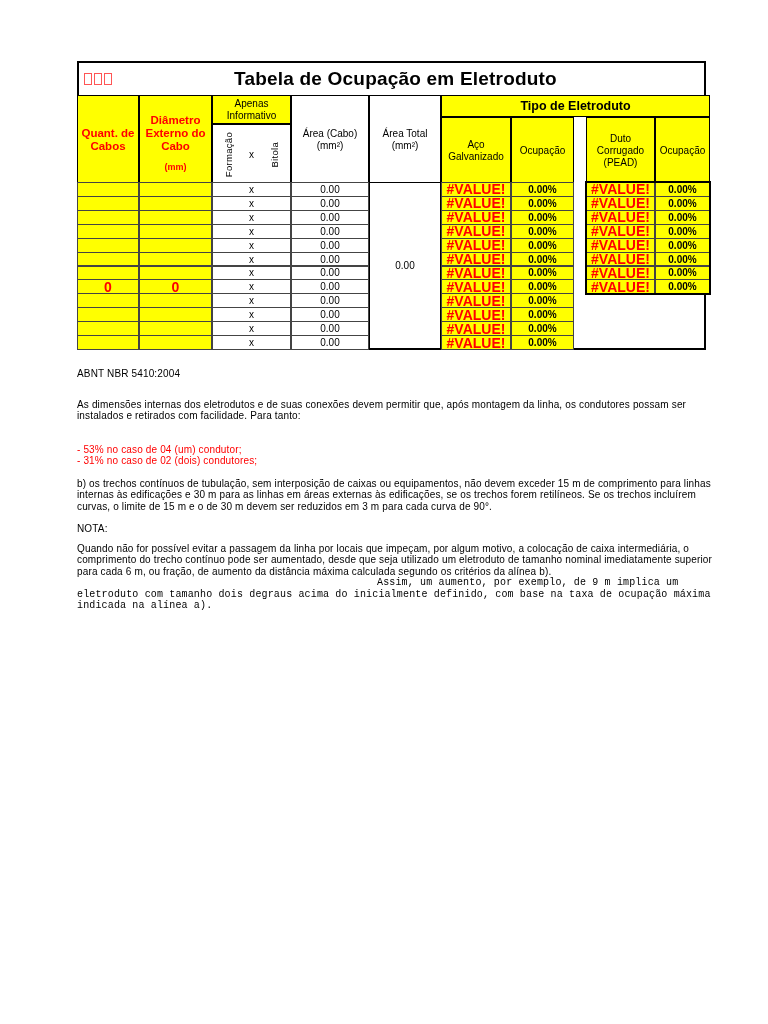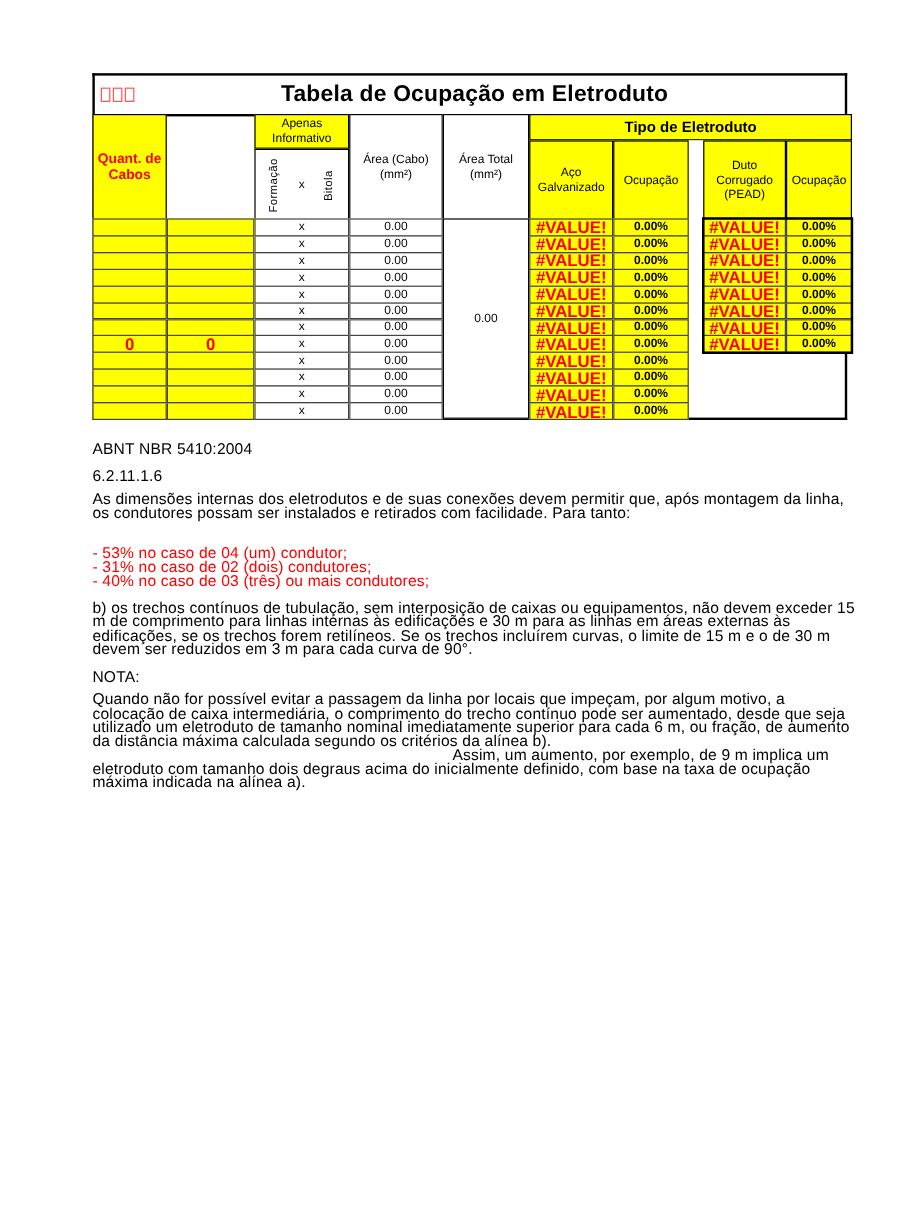--- a/index.html
+++ b/index.html
@@ -247,6 +247,12 @@
         <span class="red-b">Quant. de Cabos</span>
       </div>
 
+      <div class="cell yc" style="left:60px; top:-2px; width:73px; height:90px;">
+        <div class="diam-inner">
+          <span class="red-b">Diâmetro Externo do Cabo</span>
+          <span class="mm-sub">(mm)</span>
+        </div>
+      </div>
 
       <div class="cell yc" style="left:133px; top:-2px; width:79px; height:29px;">
         <span class="blk-s">Apenas Informativo</span>

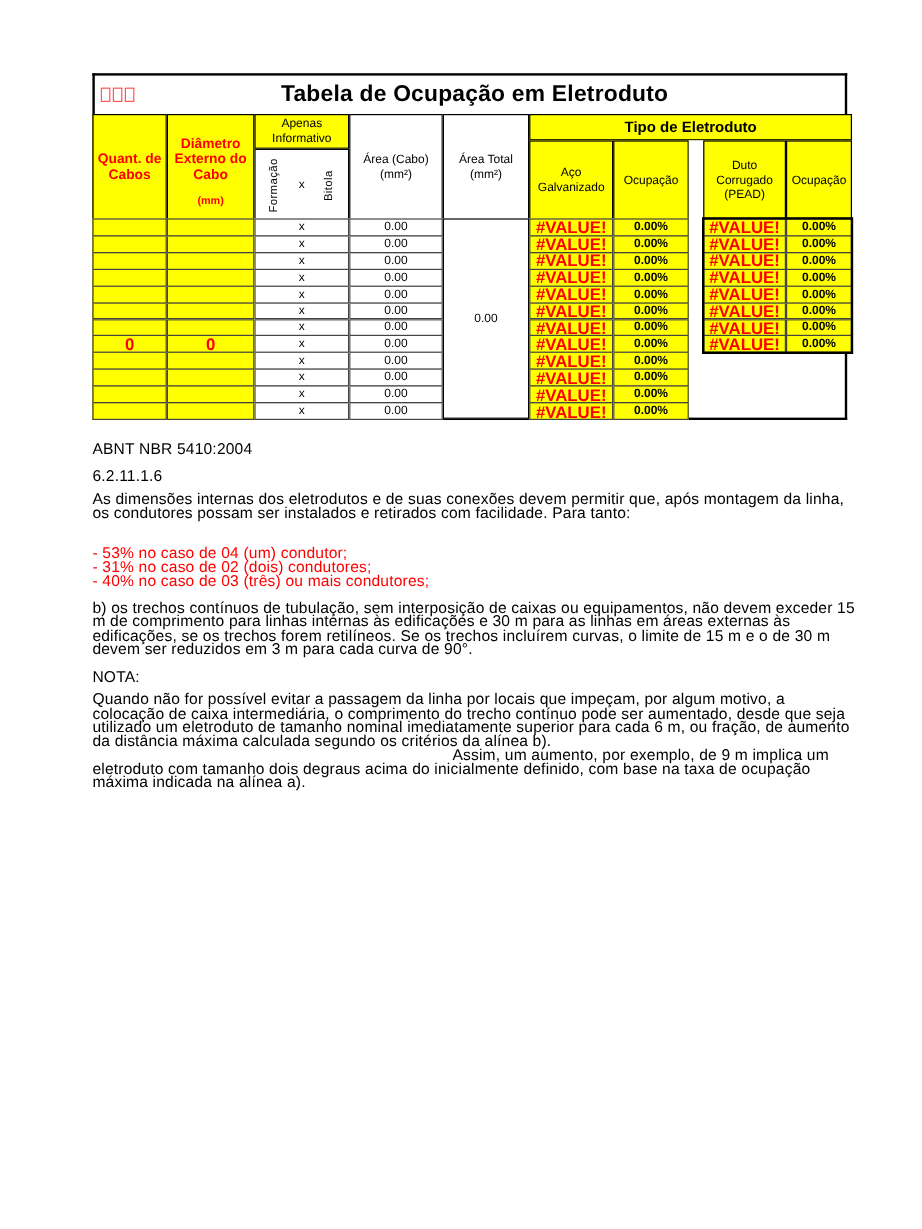--- a/index.html
+++ b/index.html
@@ -214,7 +214,7 @@
     left: 77px;
     top: 368px;
     width: 640px;
-    font-size: 13px;
+    font-size: 10px;
     line-height: 11.5px;
     color: #000000;
     letter-spacing: 0.15px;

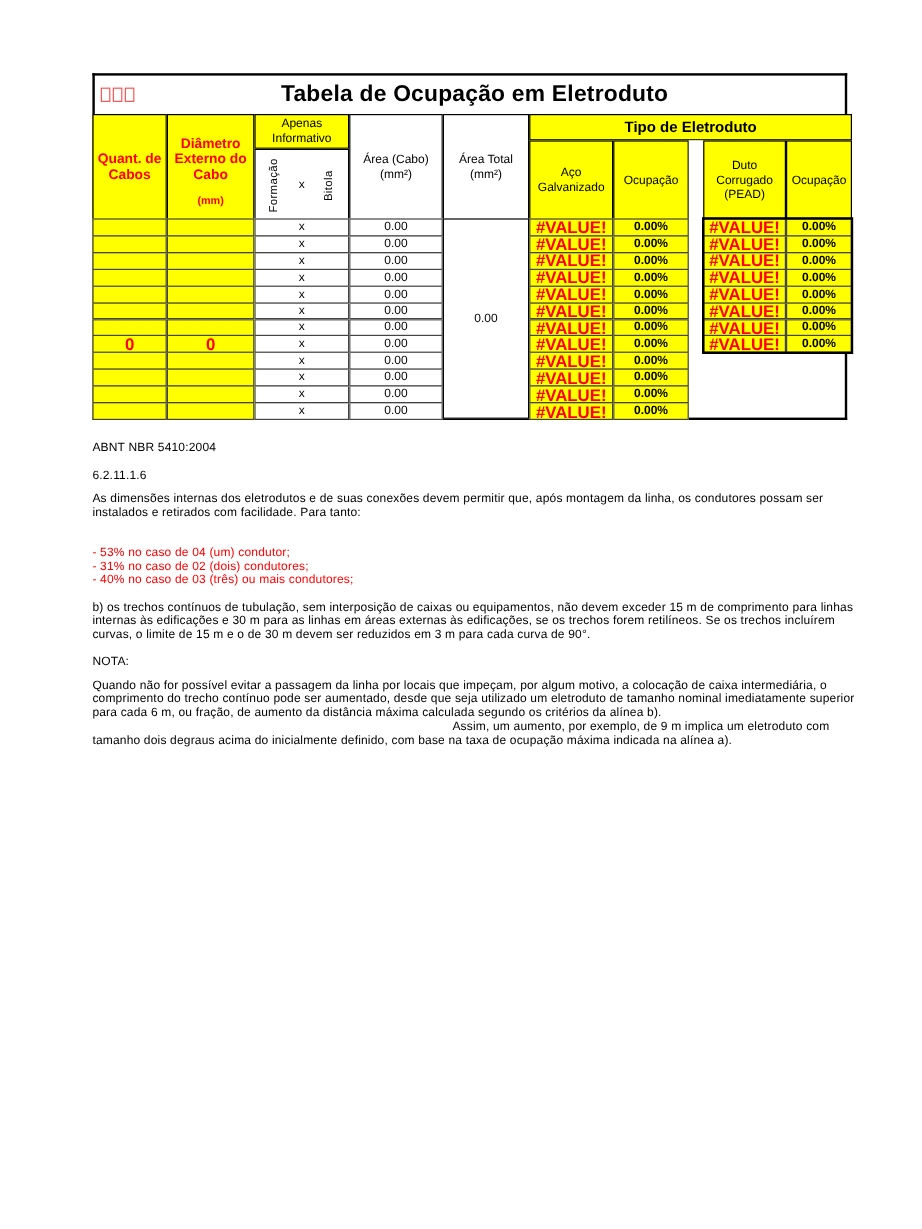--- a/index.html
+++ b/index.html
@@ -578,7 +578,6 @@
   <div class="prose">
     <p>ABNT NBR 5410:2004</p>
     <div class="sp"></div>
-    <p>6.2.11.1.6</p>
     <div class="sp-s"></div>
     <p>As dimensões internas dos eletrodutos e de suas conexões devem permitir que, após montagem da linha, os condutores possam ser instalados e retirados com facilidade. Para tanto:</p>
     <div class="sp"></div>

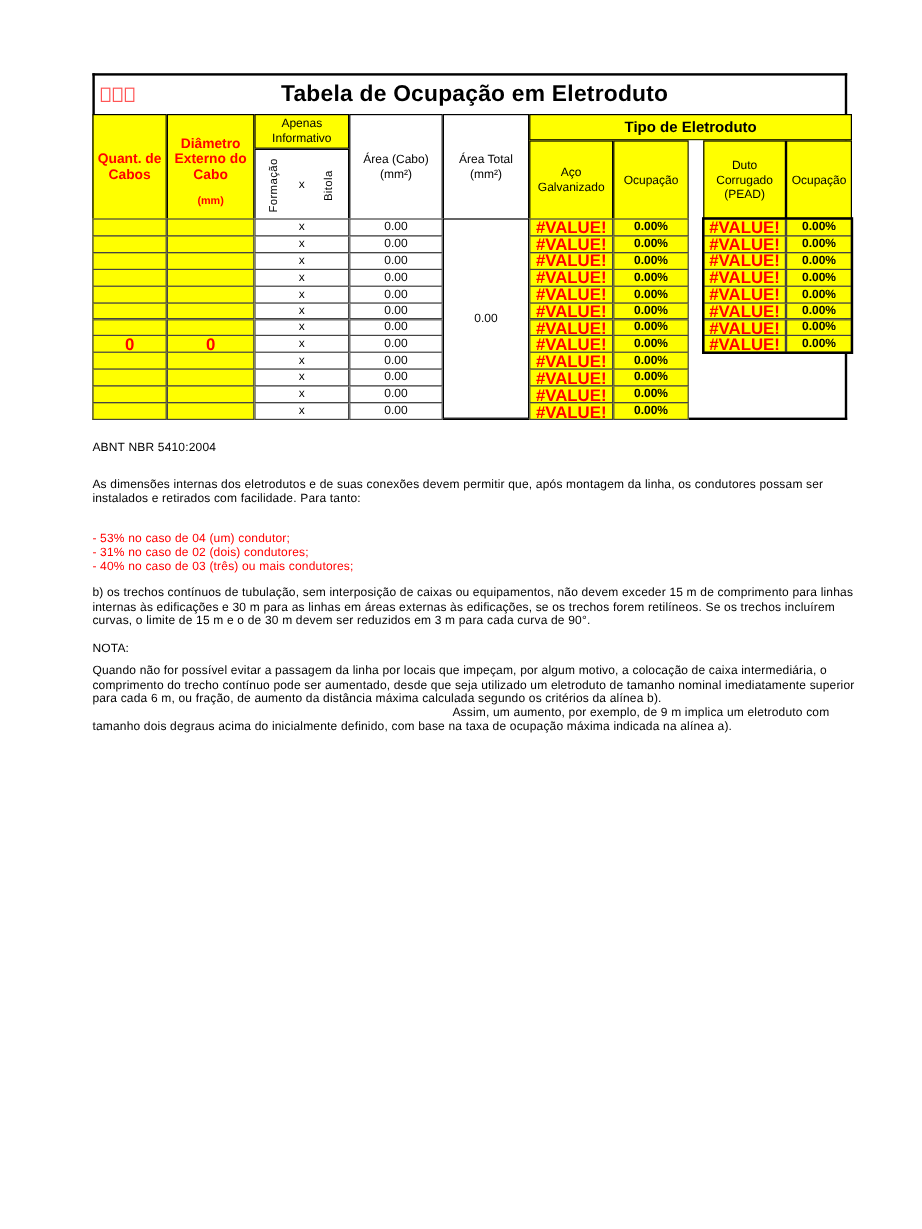--- a/index.html
+++ b/index.html
@@ -584,7 +584,6 @@
     <div class="sp"></div>
     <p class="red-line">- 53% no caso de 04 (um) condutor;</p>
     <p class="red-line">- 31% no caso de 02 (dois) condutores;</p>
-    <p class="red-line">- 40% no caso de 03 (três) ou mais condutores;</p>
     <div class="sp"></div>
     <p>b) os trechos contínuos de tubulação, sem interposição de caixas ou equipamentos, não devem exceder 15 m de comprimento para linhas internas às edificações e 30 m para as linhas em áreas externas às edificações, se os trechos forem retilíneos. Se os trechos incluírem curvas, o limite de 15 m e o de 30 m devem ser reduzidos em 3 m para cada curva de 90°.</p>
     <div class="sp"></div>

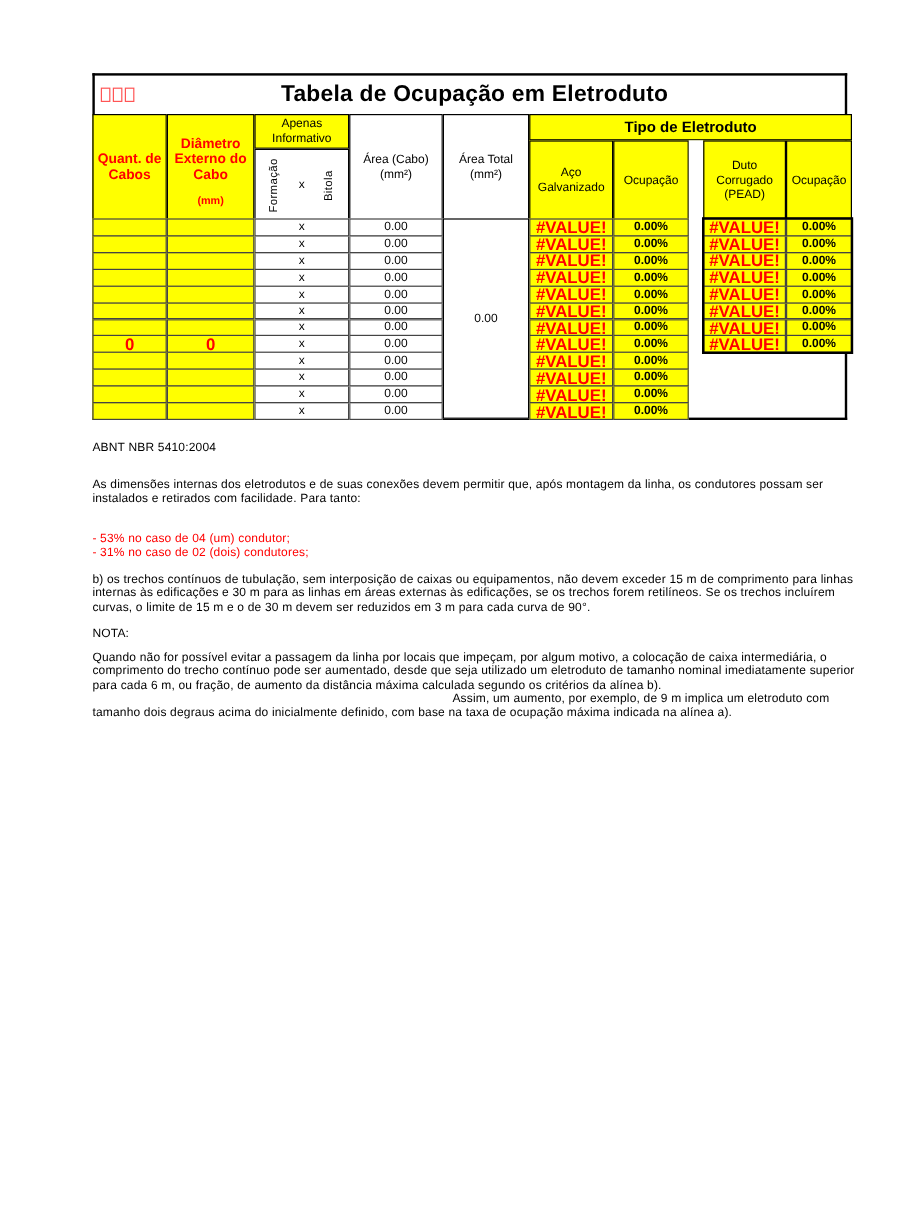--- a/index.html
+++ b/index.html
@@ -223,7 +223,7 @@
   .sp { height: 11px; }
   .sp-s { height: 8px; }
   .red-line { color: #ff0000; }
-  .indent-assim { text-indent: 300px; }
+  .indent-assim { text-indent: 300px; font-family: Liberation Mono, monospace; }
 </style>
 </head>
 <body>

